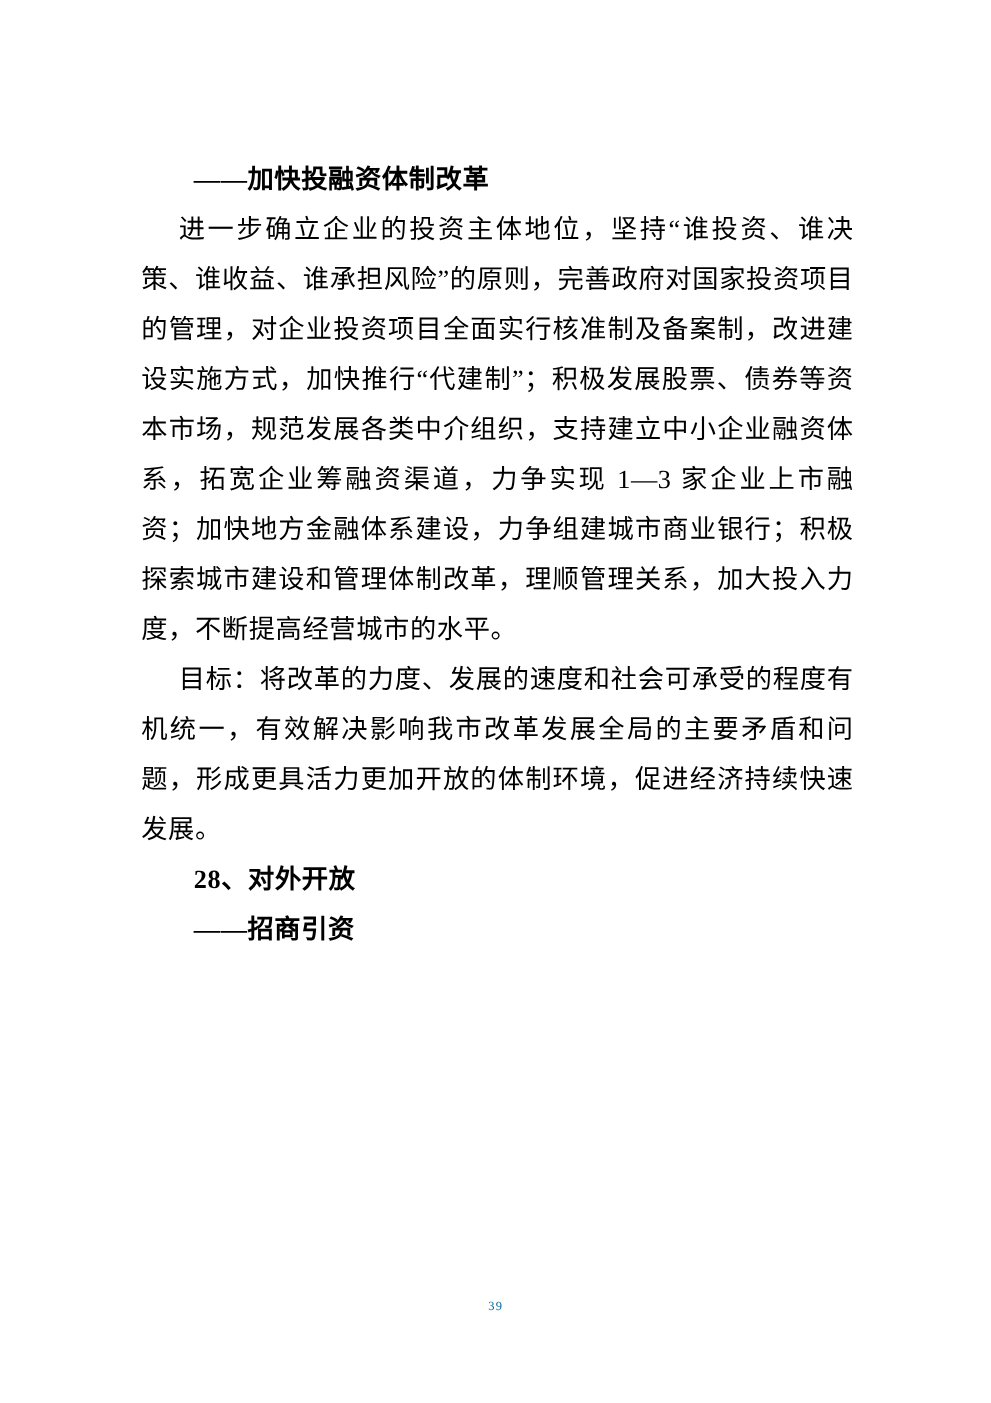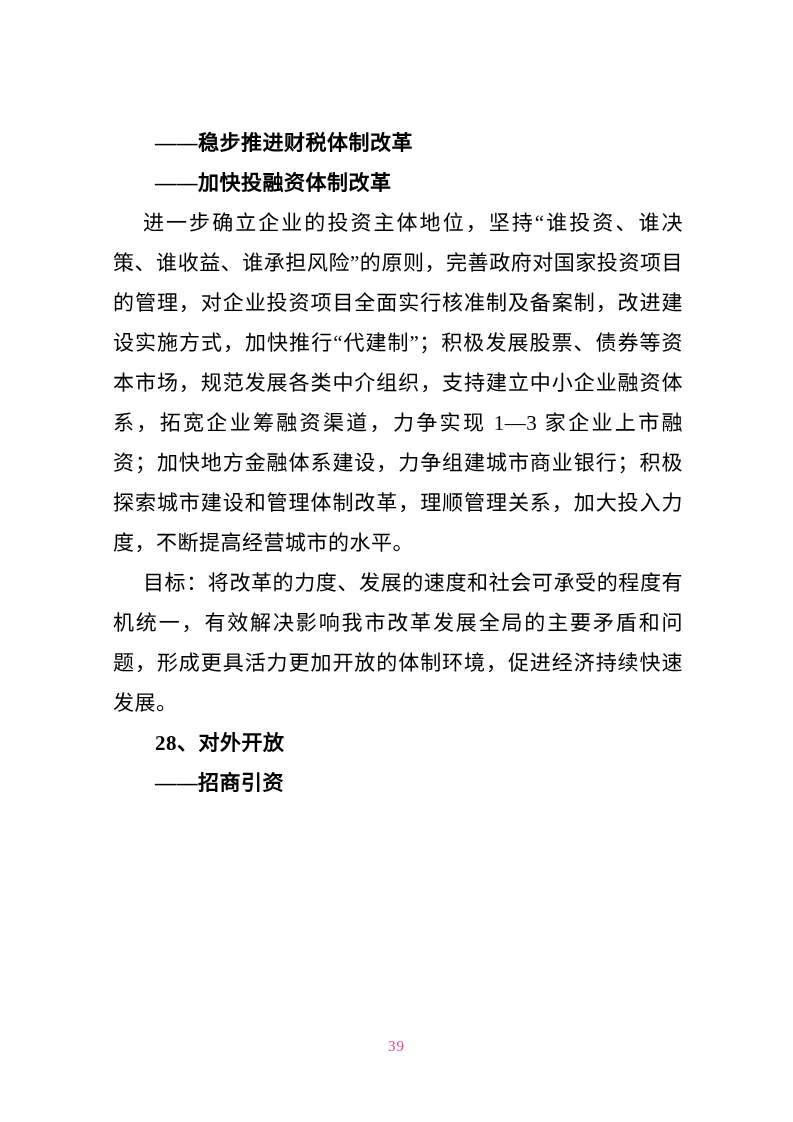--- a/index.html
+++ b/index.html
@@ -59,7 +59,6 @@
 
 <div class="doc-page">
   <div class="doc-content">
-    <h3 class="doc-heading">——稳步推进财税体制改革</h3>
     <h3 class="doc-heading">——加快投融资体制改革</h3>
     <p>进一步确立企业的投资主体地位，坚持“谁投资、谁决策、谁收益、谁承担风险”的原则，完善政府对国家投资项目的管理，对企业投资项目全面实行核准制及备案制，改进建设实施方式，加快推行“代建制”；积极发展股票、债券等资本市场，规范发展各类中介组织，支持建立中小企业融资体系，拓宽企业筹融资渠道，力争实现 1—3 家企业上市融资；加快地方金融体系建设，力争组建城市商业银行；积极探索城市建设和管理体制改革，理顺管理关系，加大投入力度，不断提高经营城市的水平。</p>
     <p>目标：将改革的力度、发展的速度和社会可承受的程度有机统一，有效解决影响我市改革发展全局的主要矛盾和问题，形成更具活力更加开放的体制环境，促进经济持续快速发展。</p>

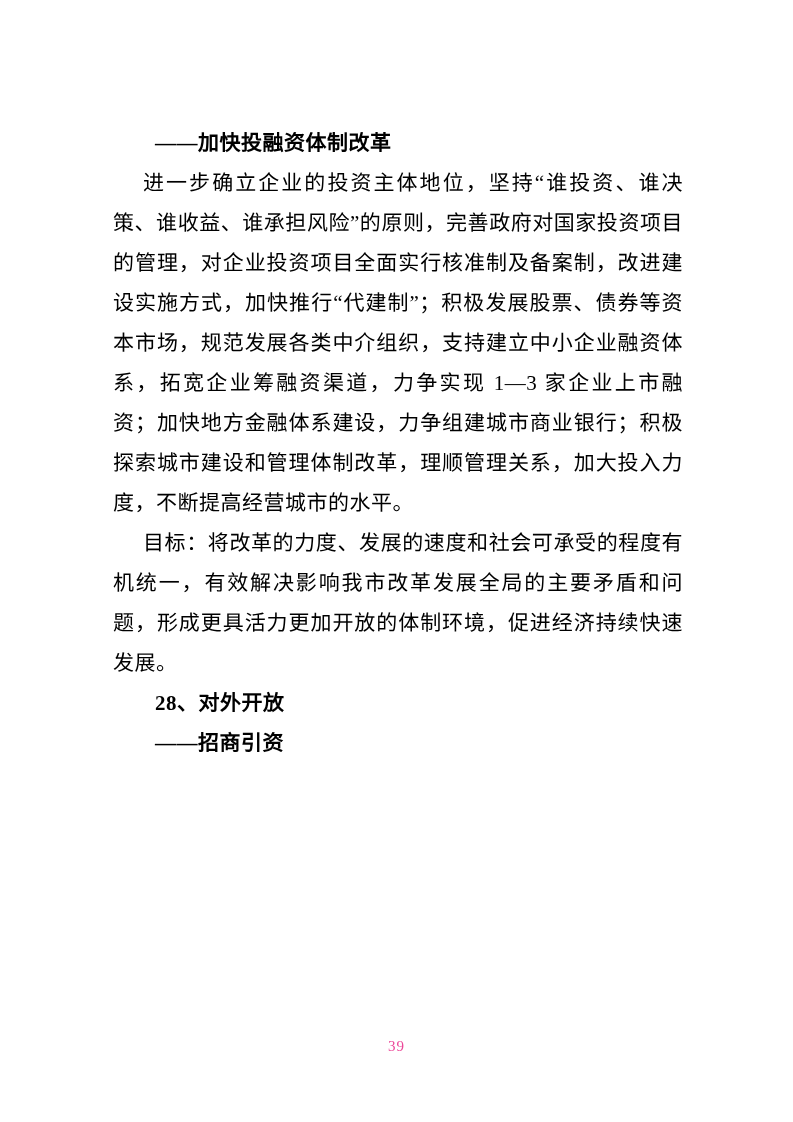--- a/index.html
+++ b/index.html
@@ -47,9 +47,9 @@
     top: 1036px;
     width: 100%;
     text-align: center;
-    font-size: 15px;
+    font-size: 10px;
     line-height: 20px;
-    color: #ec4899;
+    color: #0369a1;
     letter-spacing: 1px;
     font-family: Liberation Serif, serif;
   }

